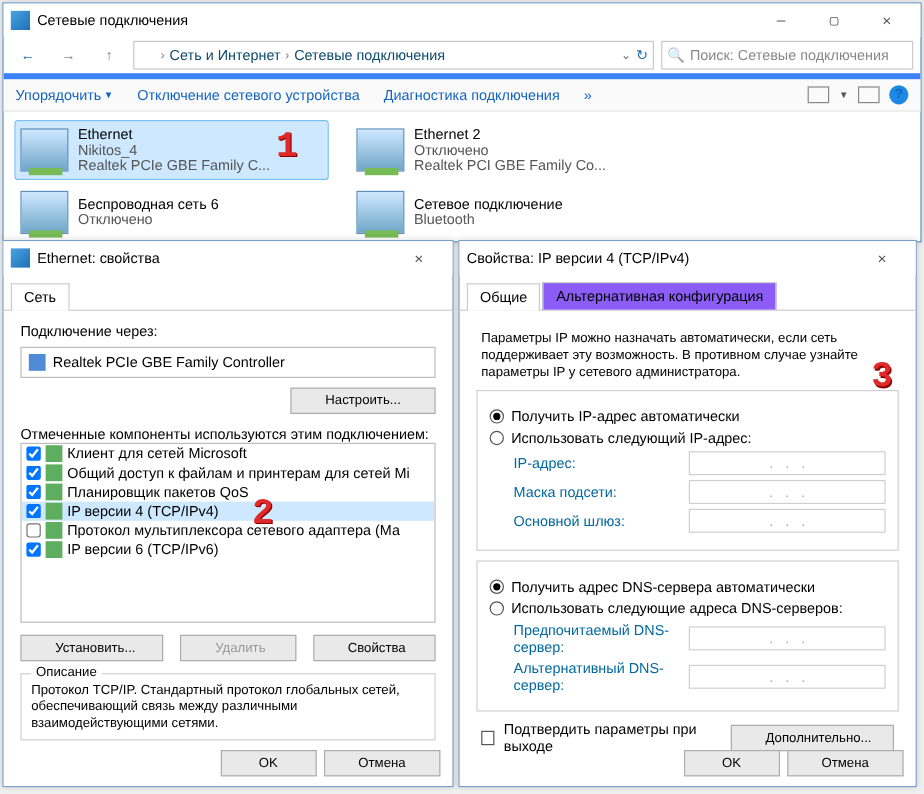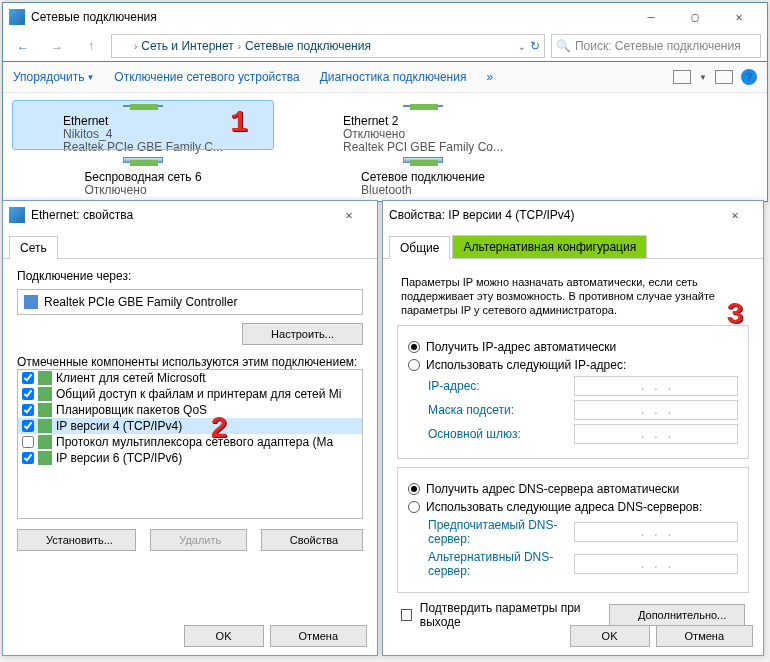--- a/index.html
+++ b/index.html
@@ -19,7 +19,7 @@
 .crumb { color:#0c4a6e; }
 .crumb-sep{color:#777; font-size:10px;}
 .searchbox{ width:210px; height:24px; border:1px solid #c9c9c9; display:flex; align-items:center; padding:0 4px; color:#888; gap:4px;}
-.toolbar { height:32px; border-top:1px solid #3b82f6; border-bottom:1px solid #e5e5e5; background:#fafafa; display:flex; align-items:center; gap:20px; padding:0 10px;}
+.toolbar { height:32px; border-top:5px solid #3b82f6; border-bottom:1px solid #e5e5e5; background:#fafafa; display:flex; align-items:center; gap:20px; padding:0 10px;}
 .toolbar span{ color:#1565c0; }
 .toolbar .tdrop{ color:#1565c0; display:flex; align-items:center; gap:2px;}
 .toolbar .spacer{flex:1}

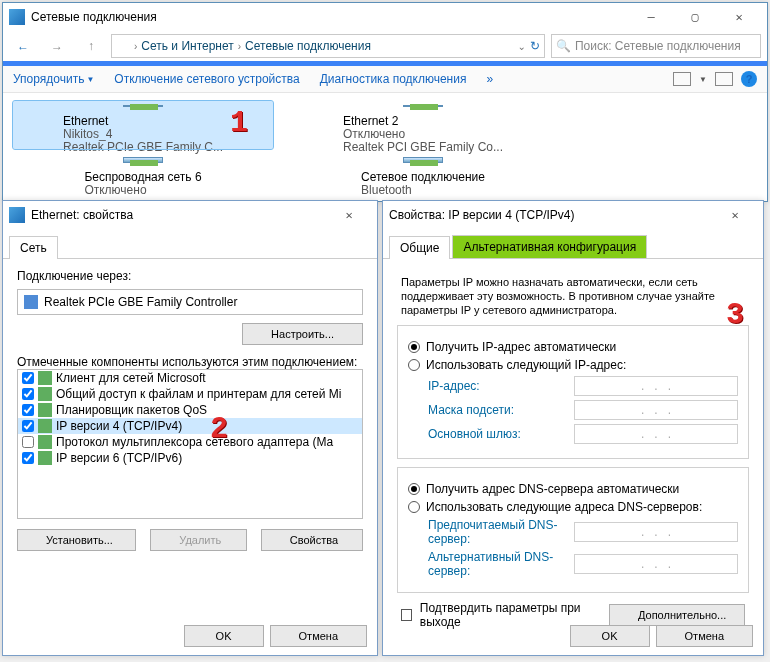--- a/index.html
+++ b/index.html
@@ -27,7 +27,7 @@
 .sq{width:18px;height:14px; border:1px solid #888;}
 .help{width:16px;height:16px;border-radius:50%;background:#1e88e5;color:#fff;display:flex;align-items:center;justify-content:center;font-weight:bold;font-size:11px;}
 .connlist{ padding:8px 10px; display:flex; flex-wrap:wrap; gap:4px 20px;}
-.conn{ width:260px; height:48px; display:flex; align-items:center; gap:8px; padding:4px; border-radius:2px;flex-direction:column;}
+.conn{ width:260px; height:48px; display:flex; align-items:center; gap:8px; padding:4px; border-radius:2px;}
 .conn.sel{ background:#cde8ff; outline:1px solid #7bbef0;}
 .nic-icon{ width:40px;height:36px; background:linear-gradient(#cfe8ff,#6fa6c8); border:1px solid #5c8fb8; position:relative;}
 .nic-icon::after{content:"";position:absolute;bottom:-4px;left:6px;width:28px;height:6px;background:#7b5;}

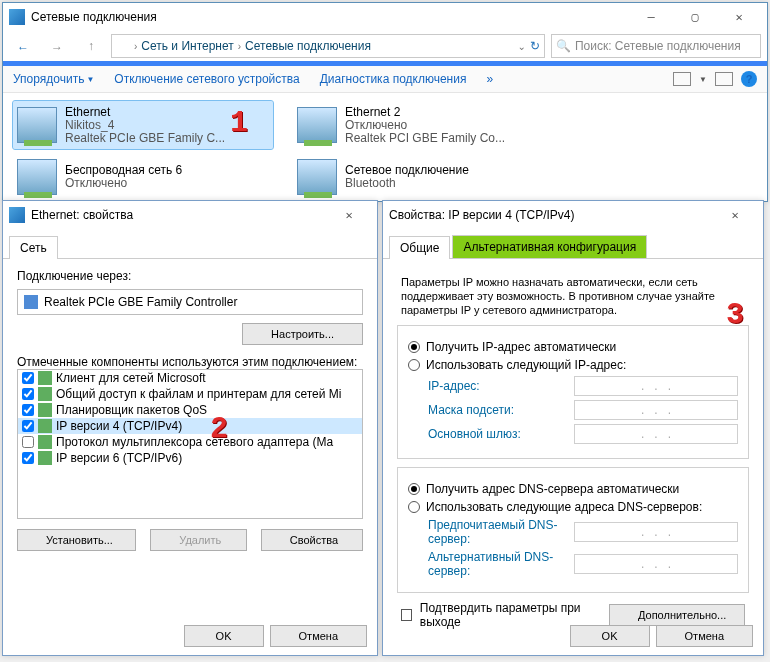--- a/index.html
+++ b/index.html
@@ -41,7 +41,7 @@
 #props { top:200px; left:2px; width:376px; height:456px; background:#fff; border:1px solid #7a9ec7; }
 #props .titlebar{ background:#fff; }
 .tabs{ display:flex; padding:6px 6px 0 6px; border-bottom:1px solid #ccc;}
-.tab{ padding:4px 10px; border:1px solid #ccc; border-bottom:none; background:#84cc16; margin-right:2px;}
+.tab{ padding:4px 10px; border:1px solid #ccc; border-bottom:none; background:#8b5cf6; margin-right:2px;}
 .tab.active{ background:#fff; position:relative; top:1px;}
 .pcontent{ padding:10px 14px; font-size:11px;}
 .adapterbox{ height:26px; border:1px solid #bcbcbc; display:flex; align-items:center; padding:0 6px; gap:6px; margin:6px 0 8px;}

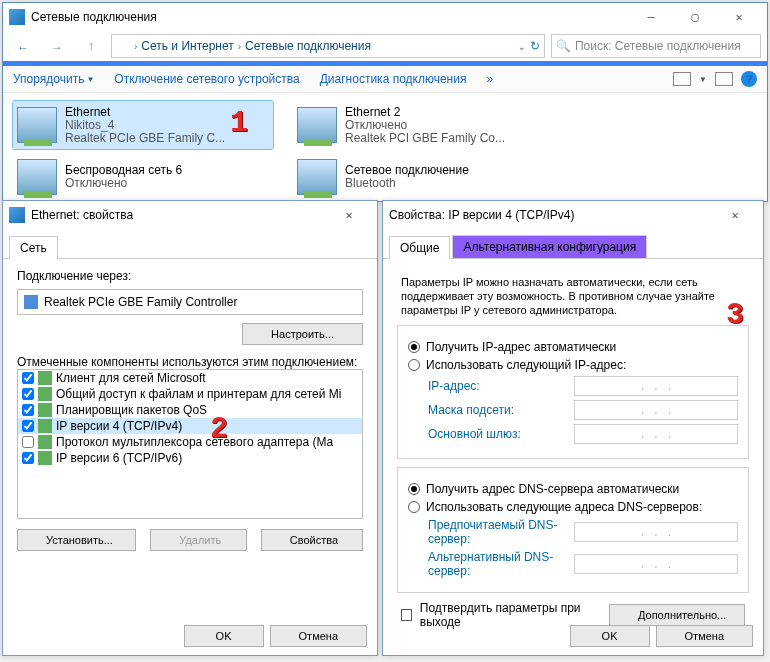--- a/index.html
+++ b/index.html
@@ -210,6 +210,10 @@
       <button class="btn" disabled="">Удалить</button>
       <button class="btn">Свойства</button>
     </div>
+    <div class="group">
+      <span class="gt">Описание</span>
+      <div class="desc">Протокол TCP/IP. Стандартный протокол глобальных сетей, обеспечивающий связь между различными взаимодействующими сетями.</div>
+    </div>
   </div>
   <div class="dlgbtns">
     <button class="btn">OK</button>

